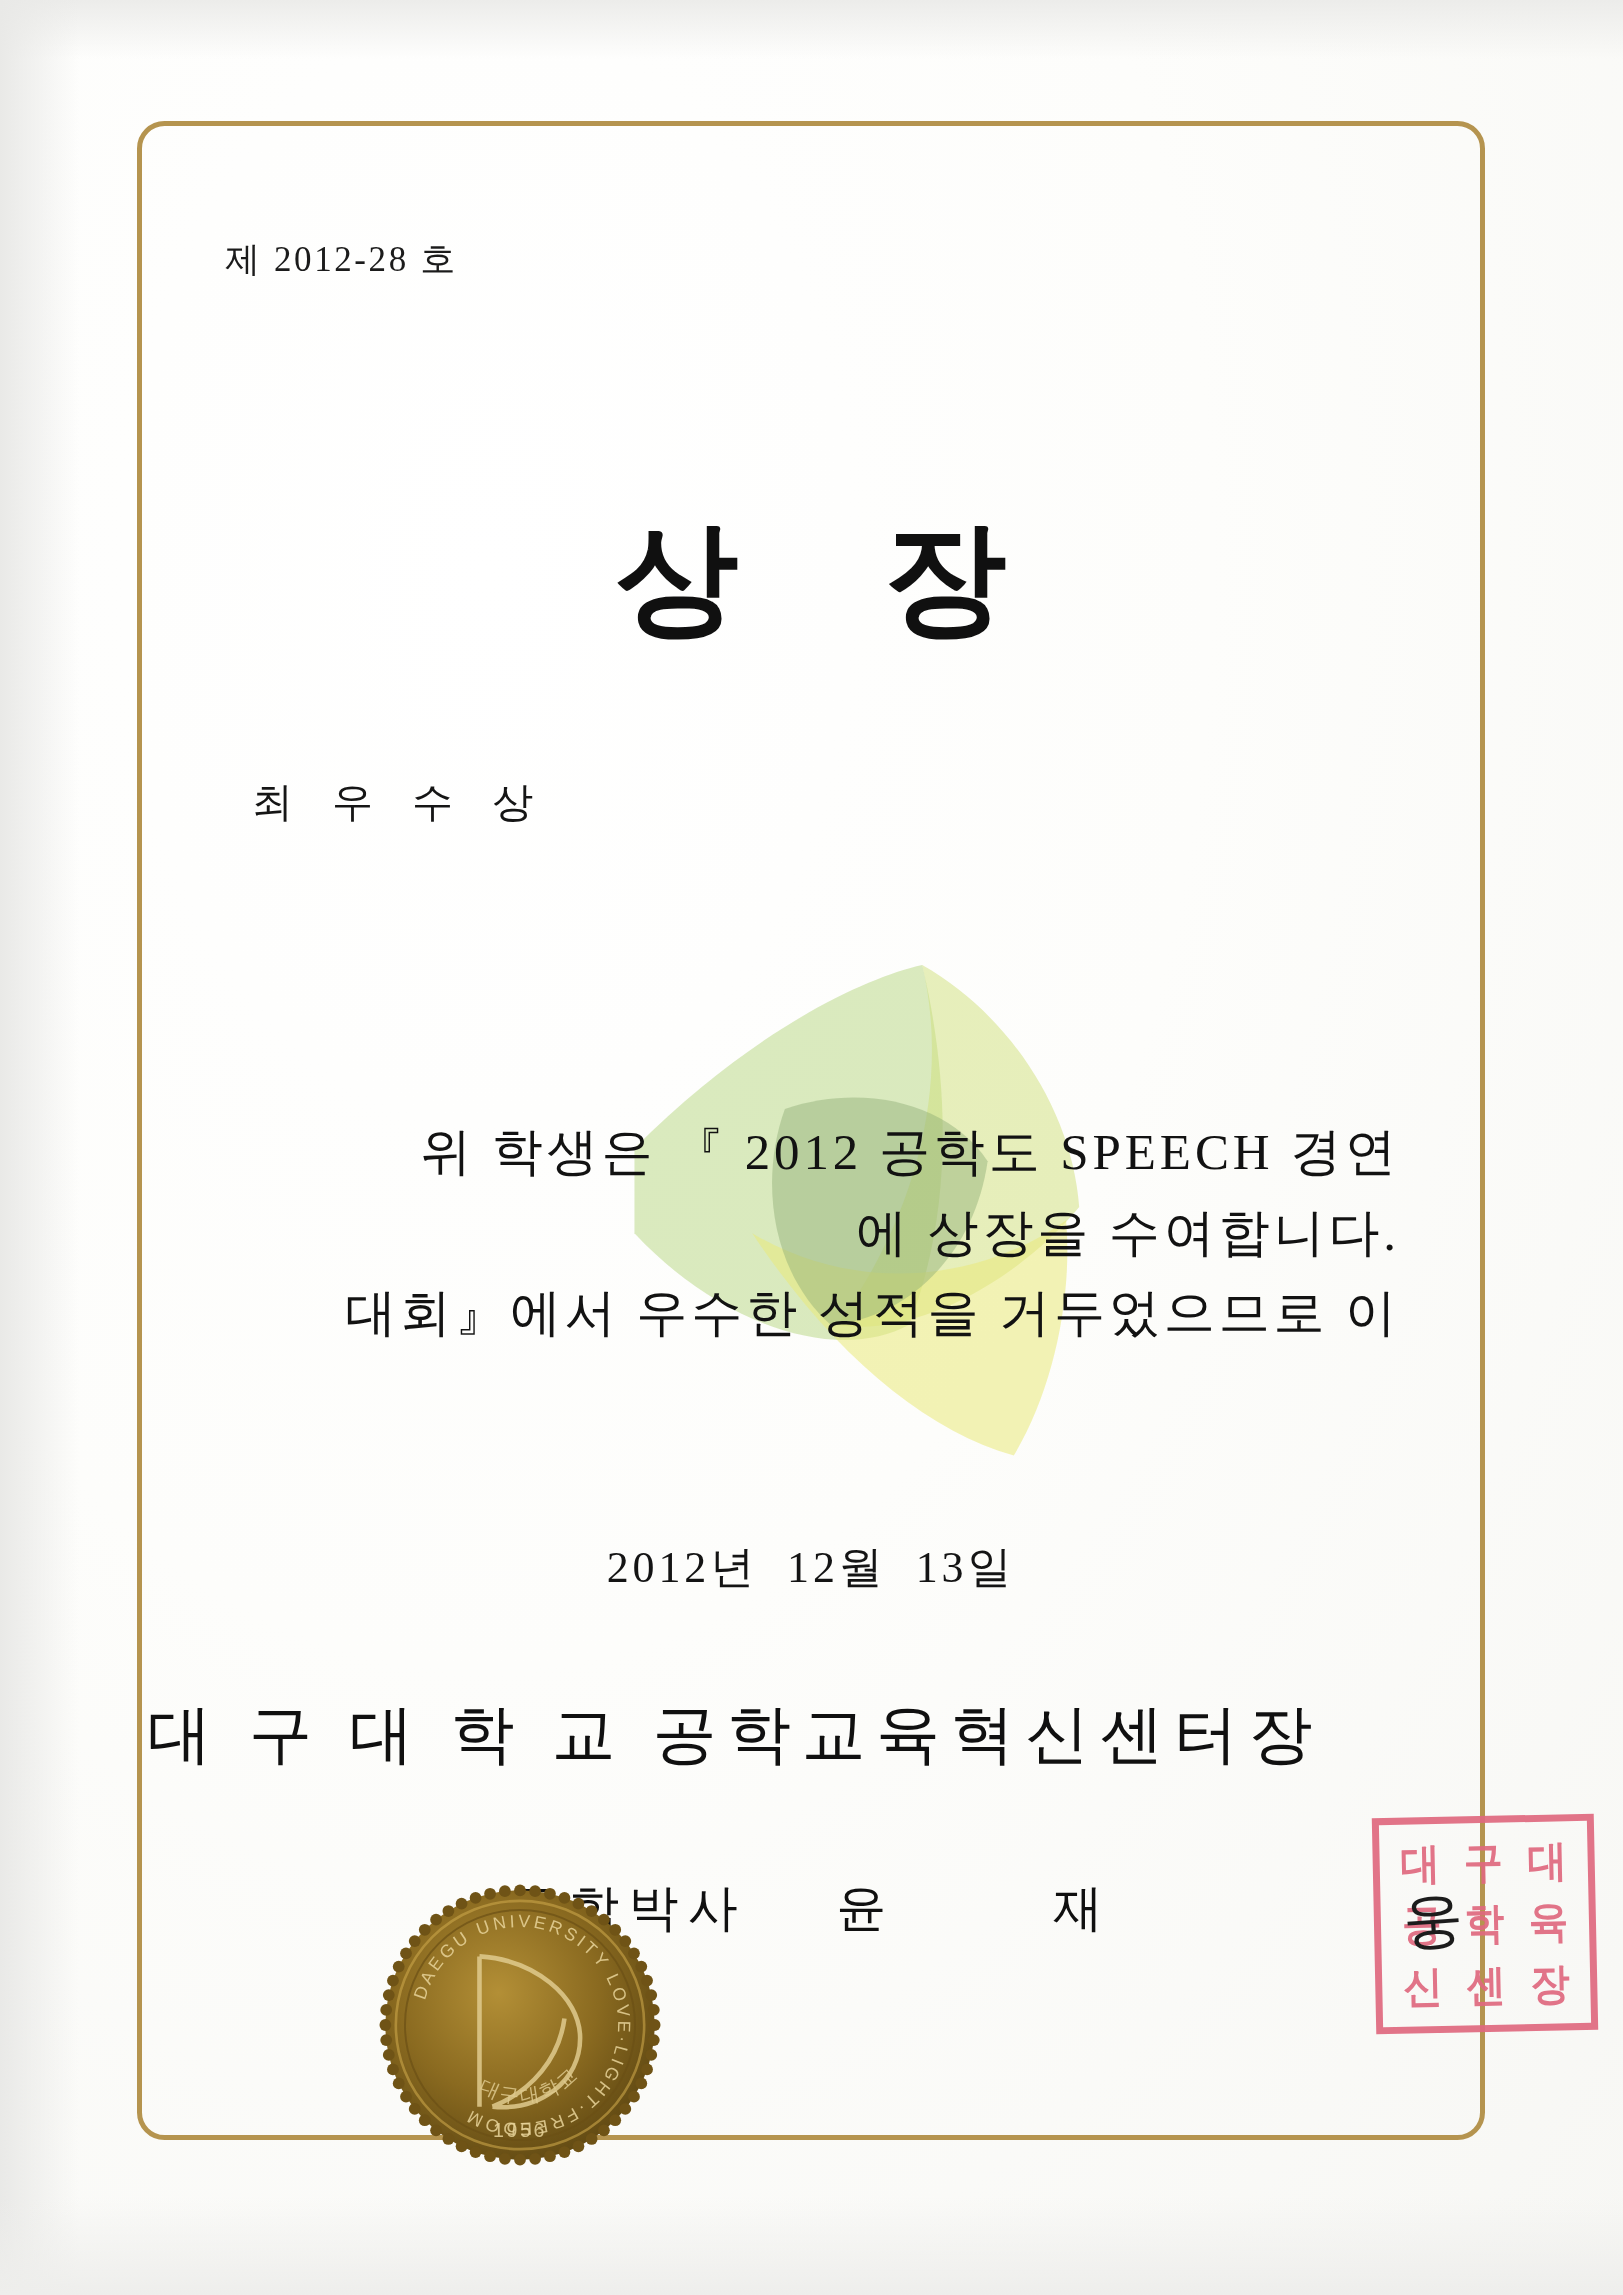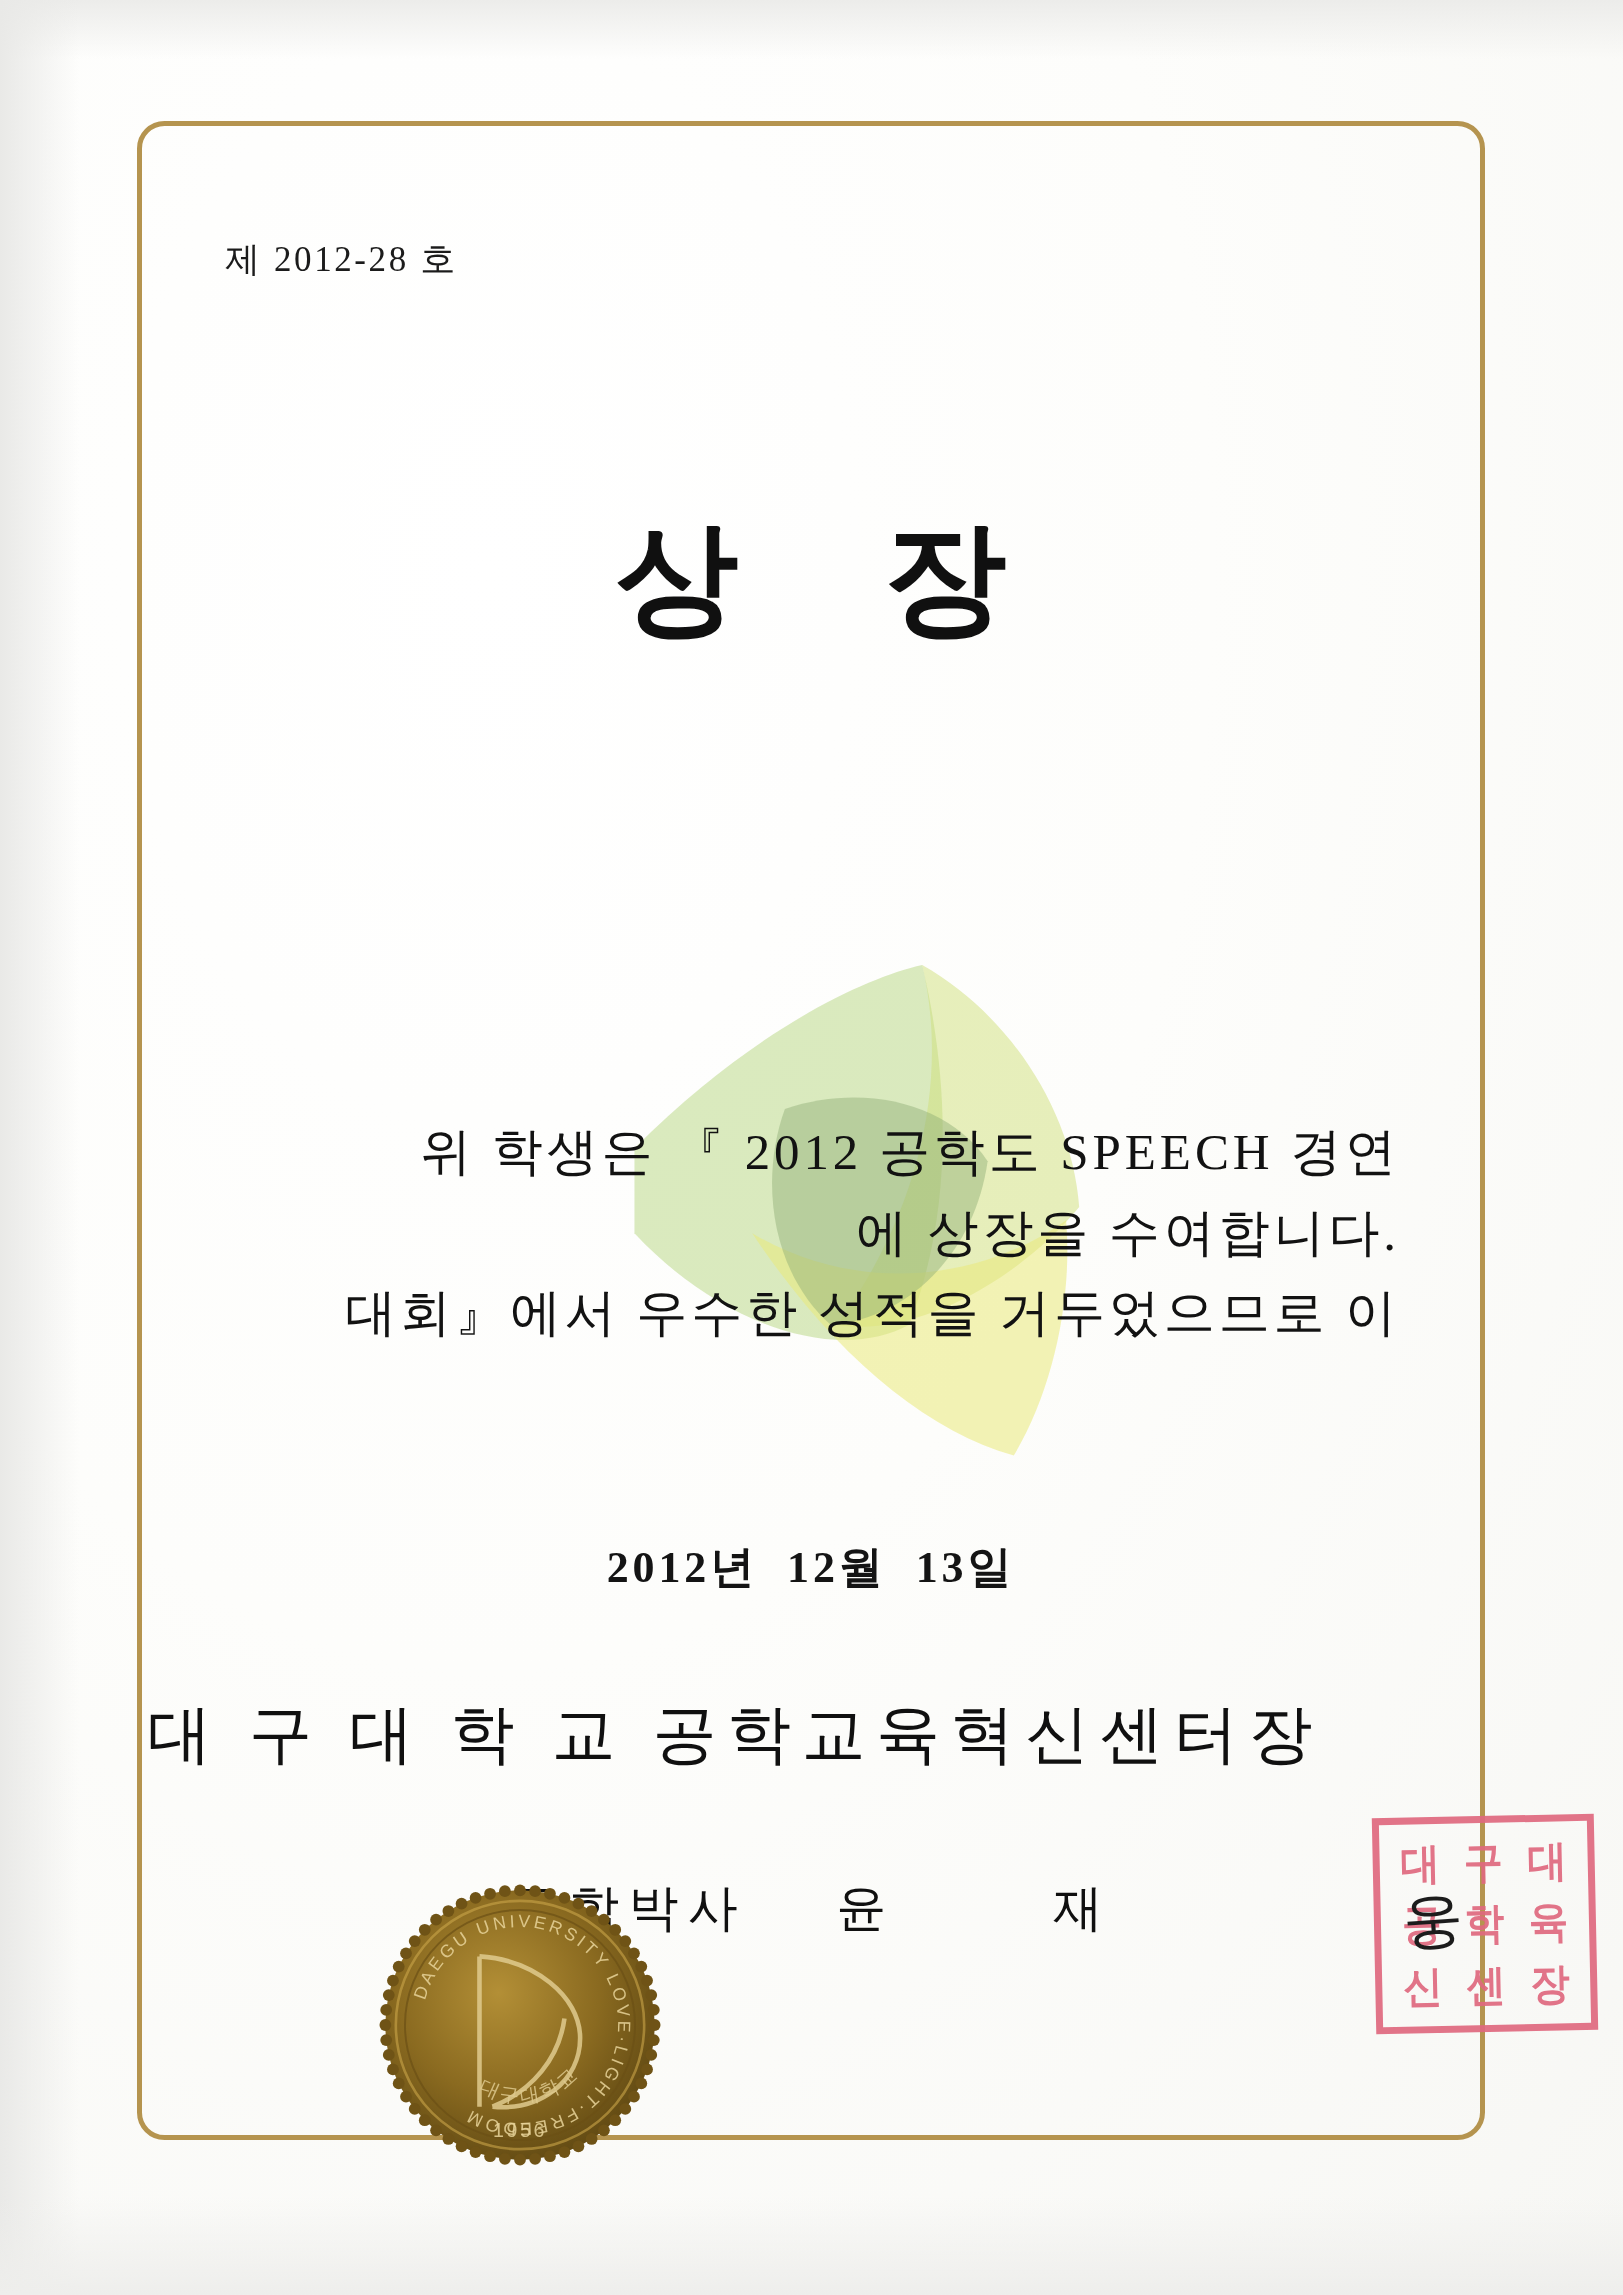--- a/index.html
+++ b/index.html
@@ -248,6 +248,7 @@
 
     <div class="title">상 장</div>
 
+    <div class="award-name">최 우 수 상</div>
 
     <div class="recipient">
     </div>

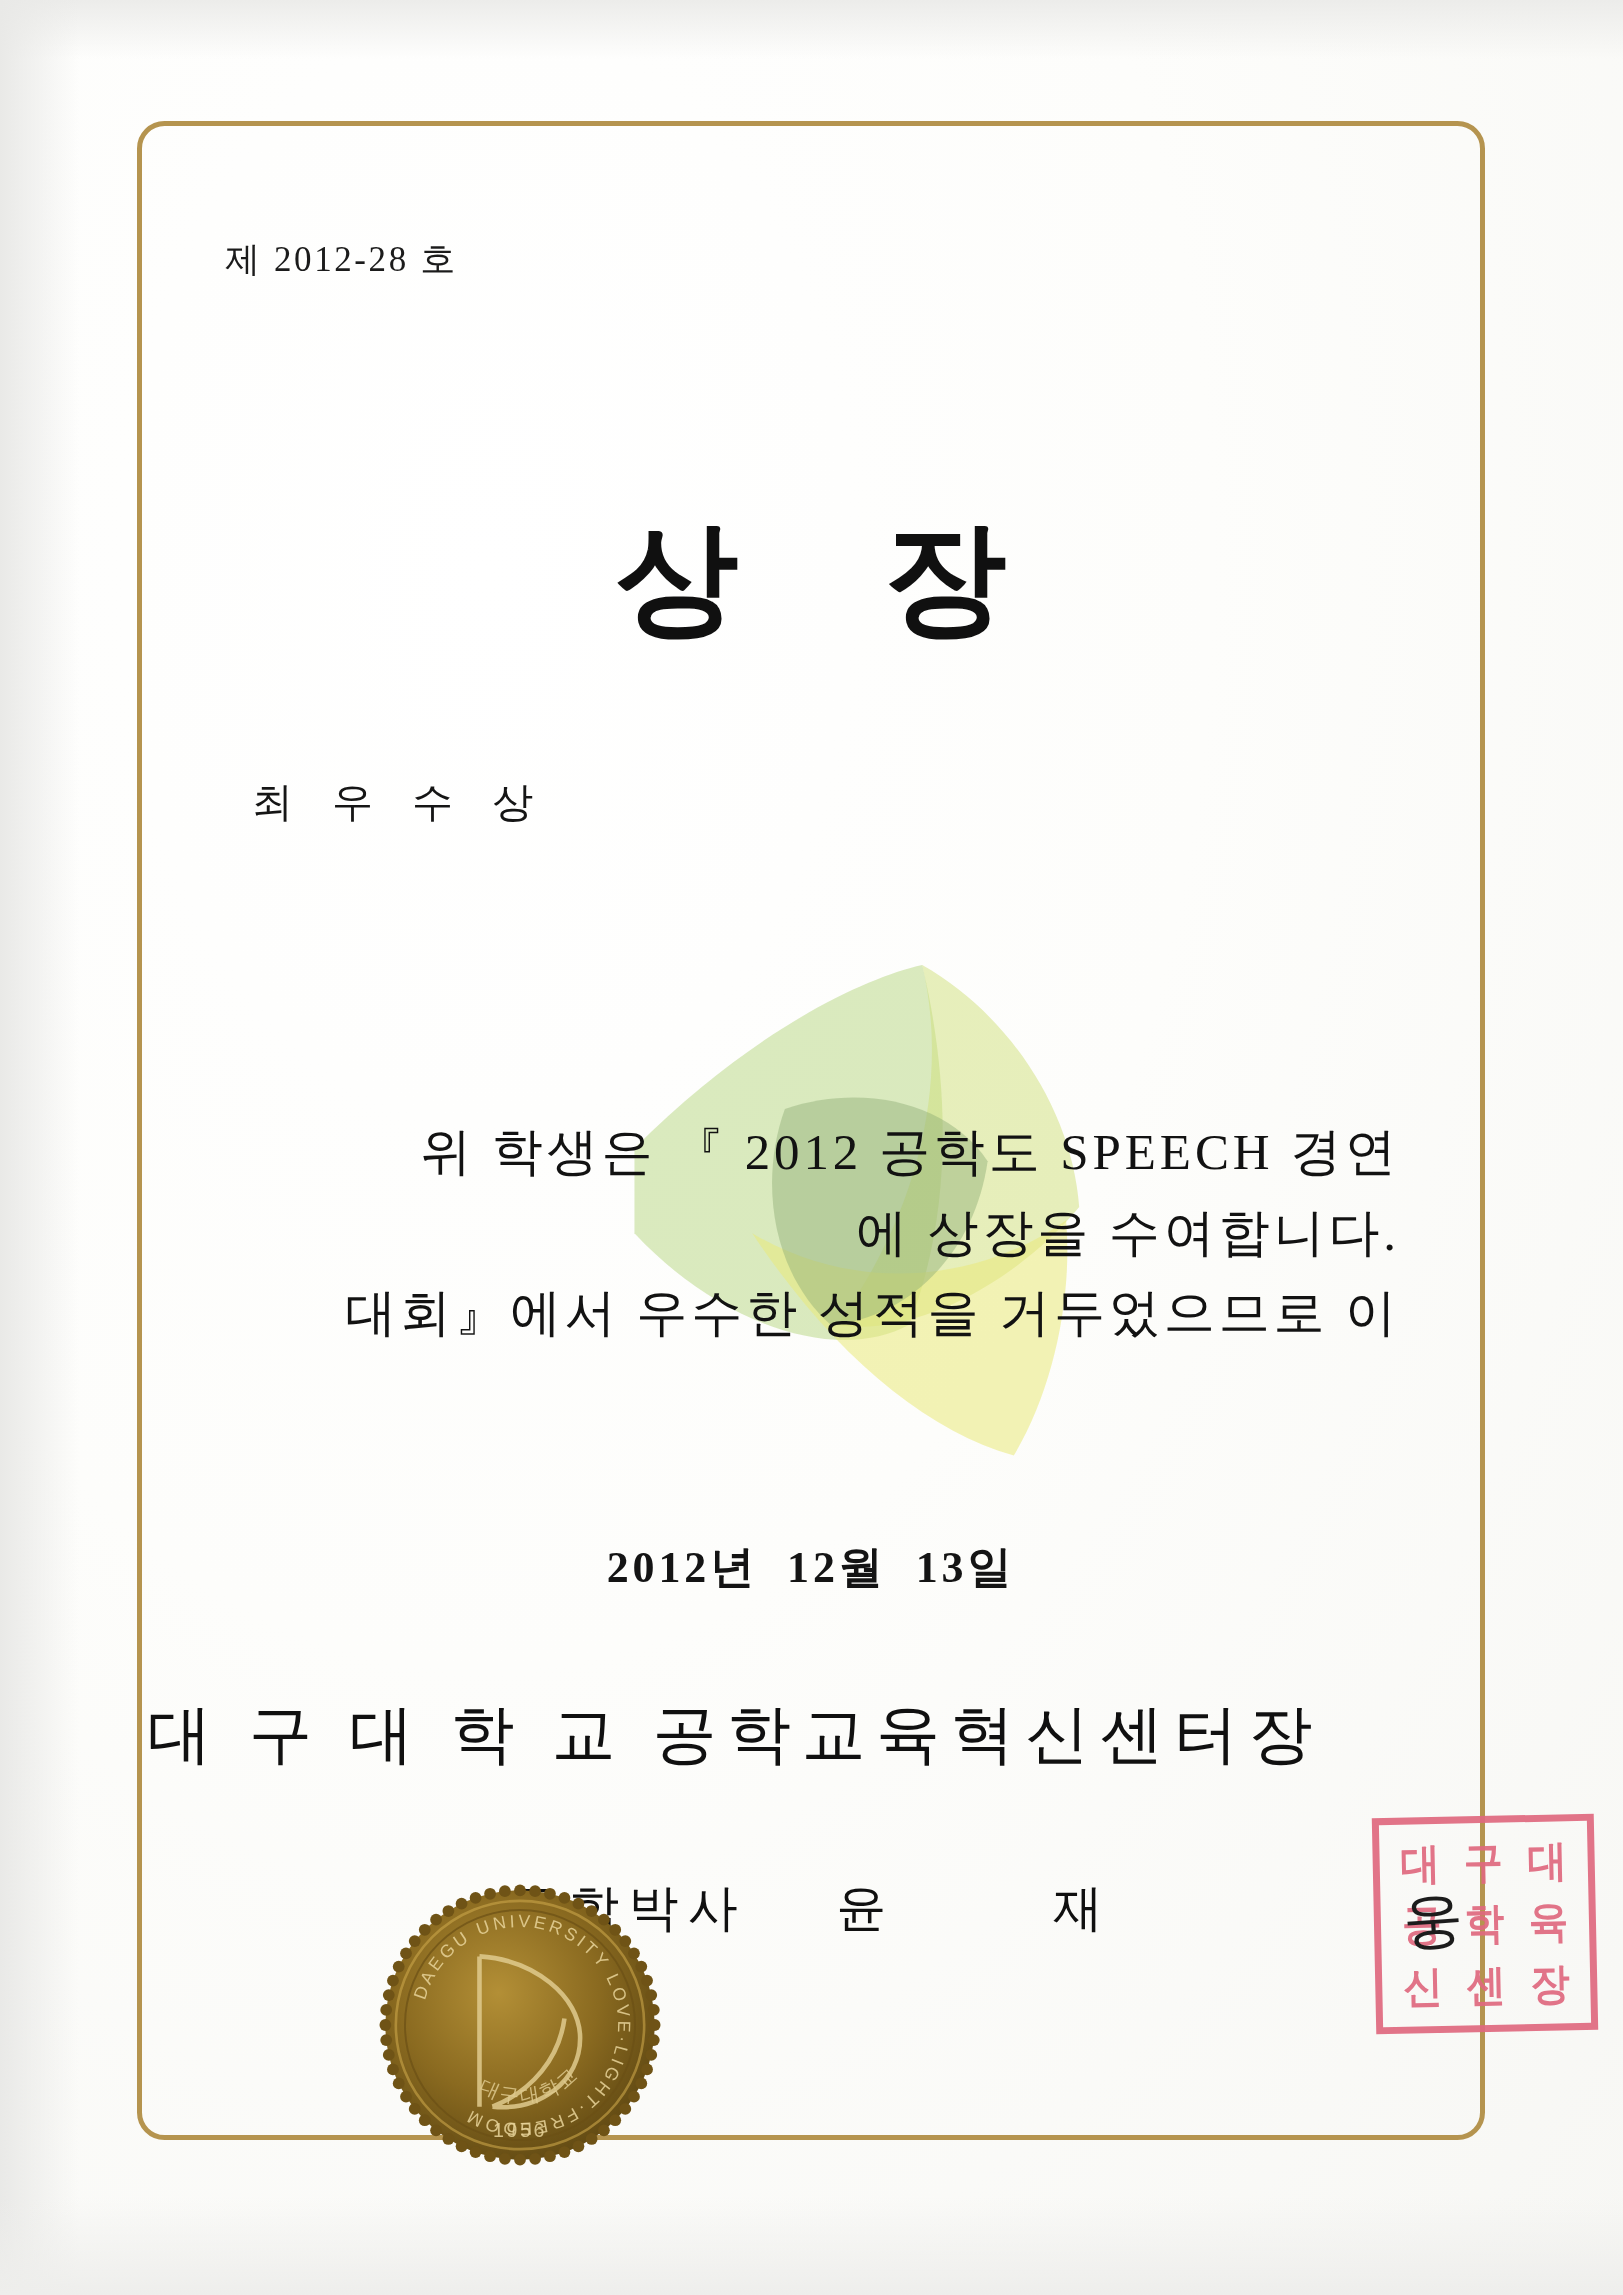--- a/index.html
+++ b/index.html
@@ -141,7 +141,7 @@
     letter-spacing: 3.9px;
     color: #141414;
   }
-  .date-line span { margin: 0 7px; font-weight: bold; }
+  .date-line span { margin: 0 7px; }
 
   
   .issuer-org {

